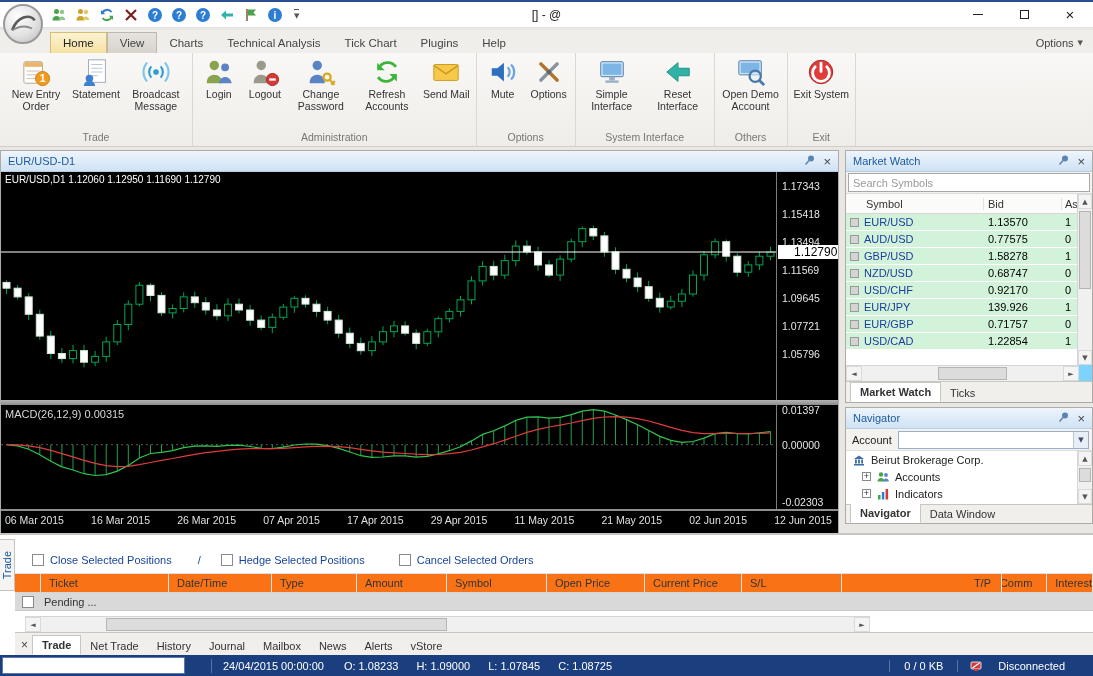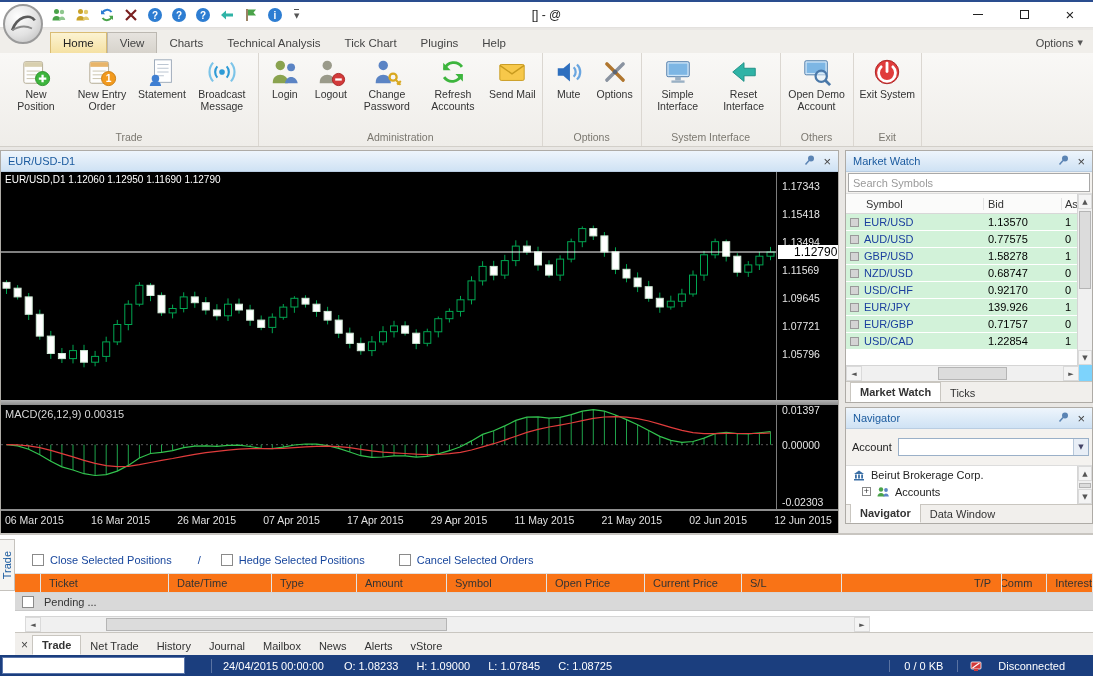--- a/index.html
+++ b/index.html
@@ -254,18 +254,6 @@
 
     <div class="rgroup">
       <div class="rgroup-buttons">
-        <div class="rbtn">
-          <svg viewBox="0 0 32 32">
-              <rect x="3" y="5" width="20" height="23" rx="2" fill="#fdfdfd" stroke="#b0a78f"></rect>
-              <rect x="3.5" y="5.5" width="19" height="5" fill="#d8cfae"></rect>
-              <line x1="6" y1="15" x2="20" y2="15" stroke="#c9c2ab"></line>
-              <line x1="6" y1="19" x2="20" y2="19" stroke="#c9c2ab"></line>
-              <line x1="6" y1="23" x2="20" y2="23" stroke="#c9c2ab"></line>
-              <circle cx="23" cy="23" r="7.5" fill="#3db53d" stroke="#2a8f2a"></circle>
-              <path d="M23 19v8M19 23h8" stroke="#fff" stroke-width="2.4"></path>
-            </svg>
-          <span class="rbtn-label">New Position</span>
-        </div>
         <div class="rbtn">
           <svg viewBox="0 0 32 32">
               <rect x="3" y="5" width="20" height="23" rx="2" fill="#fdfdfd" stroke="#b0a78f"></rect>

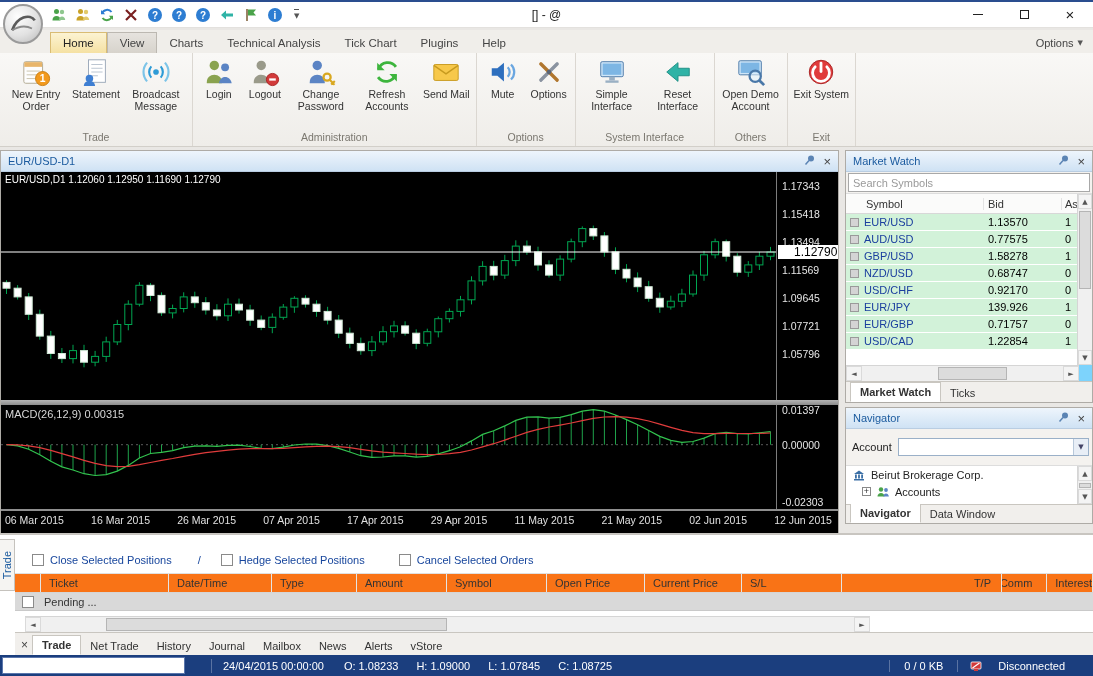--- a/index.html
+++ b/index.html
@@ -90,7 +90,7 @@
   .mw-tabs{height:21px;}
 
   .navigator{position:absolute;left:845px;top:407px;width:248px;height:117px;border:1px solid #aeaba6;background:#fff;display:flex;flex-direction:column;}
-  .nav-account{height:37px;display:flex;align-items:center;gap:6px;padding:0 3px 0 6px;background:#f4f2ef;border-bottom:1px solid #ddd;}
+  .nav-account{height:22px;display:flex;align-items:center;gap:6px;padding:0 3px 0 6px;background:#f4f2ef;border-bottom:1px solid #ddd;}
   .combo{flex:1;height:18px;background:#fff;border:1px solid #9ab0c8;display:flex;align-items:center;}
   .combo-arrow{margin-left:auto;width:15px;height:100%;background:#e8eef6;border-left:1px solid #b8c8da;display:flex;align-items:center;justify-content:center;font-family:"DejaVu Sans",sans-serif;font-size:7px;color:#446;}
   .nav-tree{flex:1;position:relative;padding-right:15px;overflow:hidden;background:#fff;}

